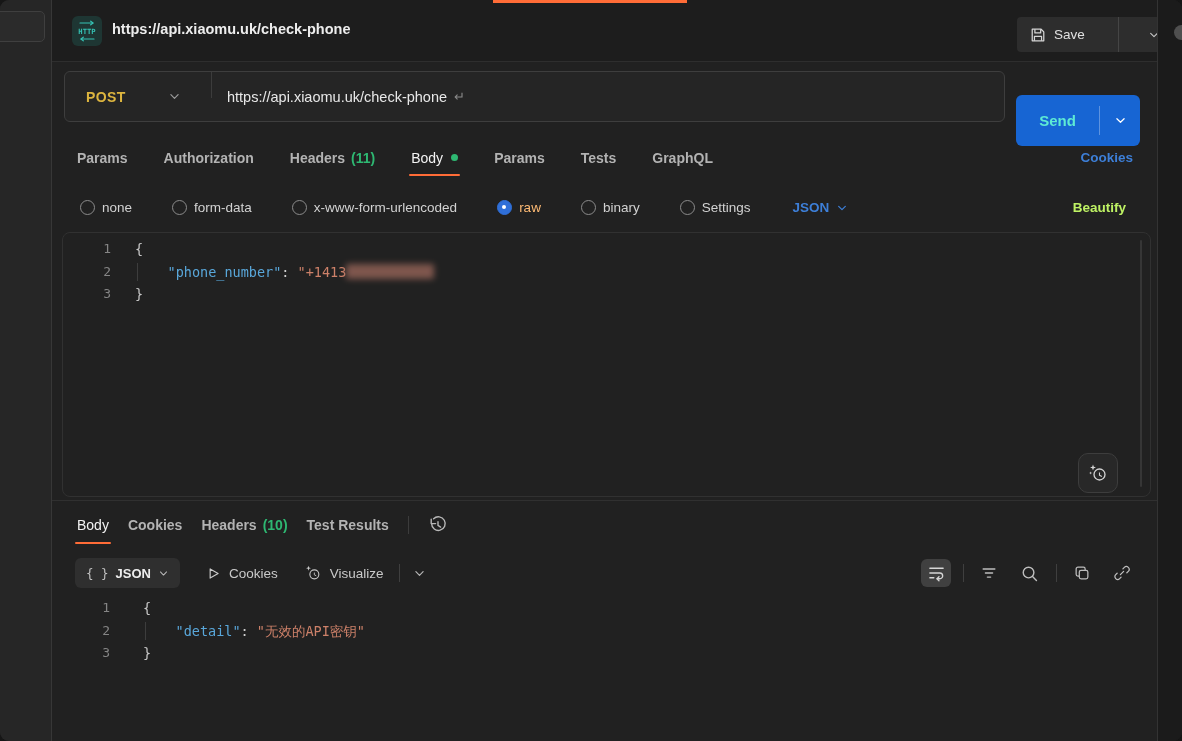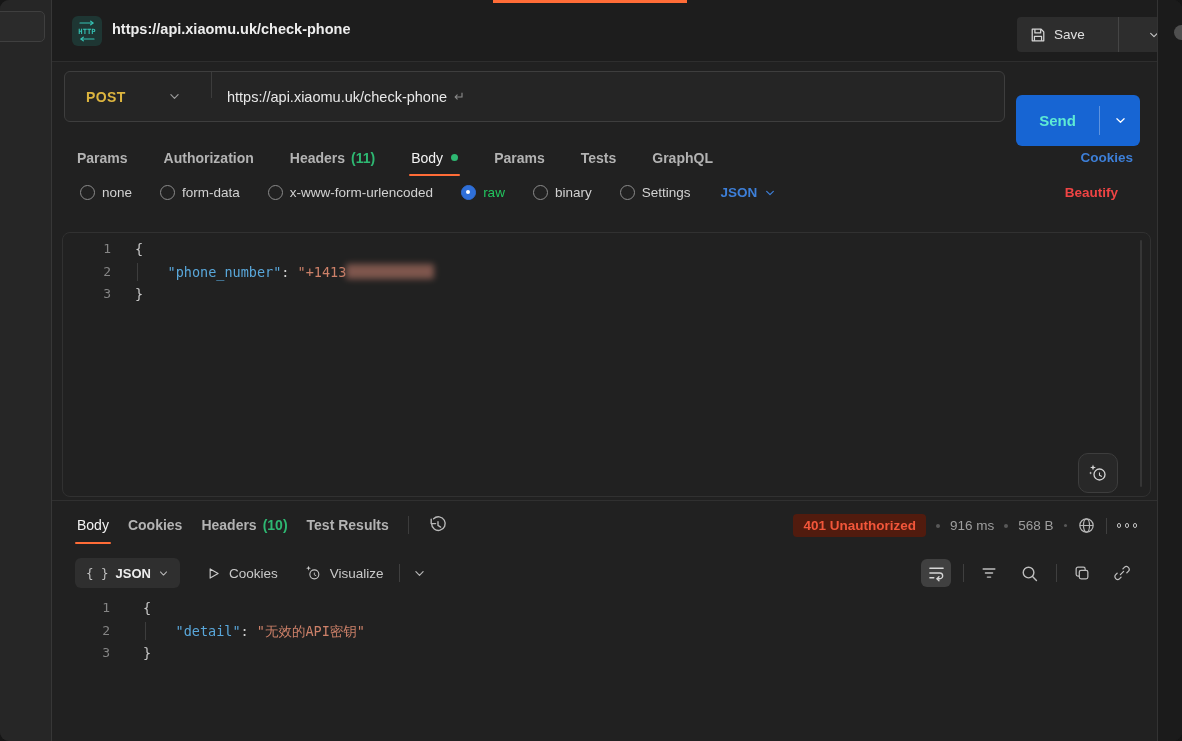--- a/index.html
+++ b/index.html
@@ -55,8 +55,8 @@
   .cookies-link{margin-left:auto;margin-right:24px;color:#3d7fd8;font-weight:600;font-size:13.5px;cursor:pointer;}
 
   
-  .modes{position:absolute;left:0;top:185px;right:8px;height:30px;display:flex;align-items:flex-start;
-         padding-left:28px;gap:28px;font-size:13.5px;color:#d2d2d2;}
+  .modes{position:absolute;left:0;top:185px;right:0;height:30px;display:flex;align-items:flex-end;
+         padding-left:28px;gap:40px;font-size:13.5px;color:#d2d2d2;}
   .mode{display:flex;align-items:center;gap:7px;cursor:pointer;}
   .radio{width:15px;height:15px;border:1.5px solid #8b8b8b;border-radius:50%;box-sizing:border-box;position:relative;}
   .mode.checked .radio{border-color:#2f6fd8;background:#2f6fd8;}

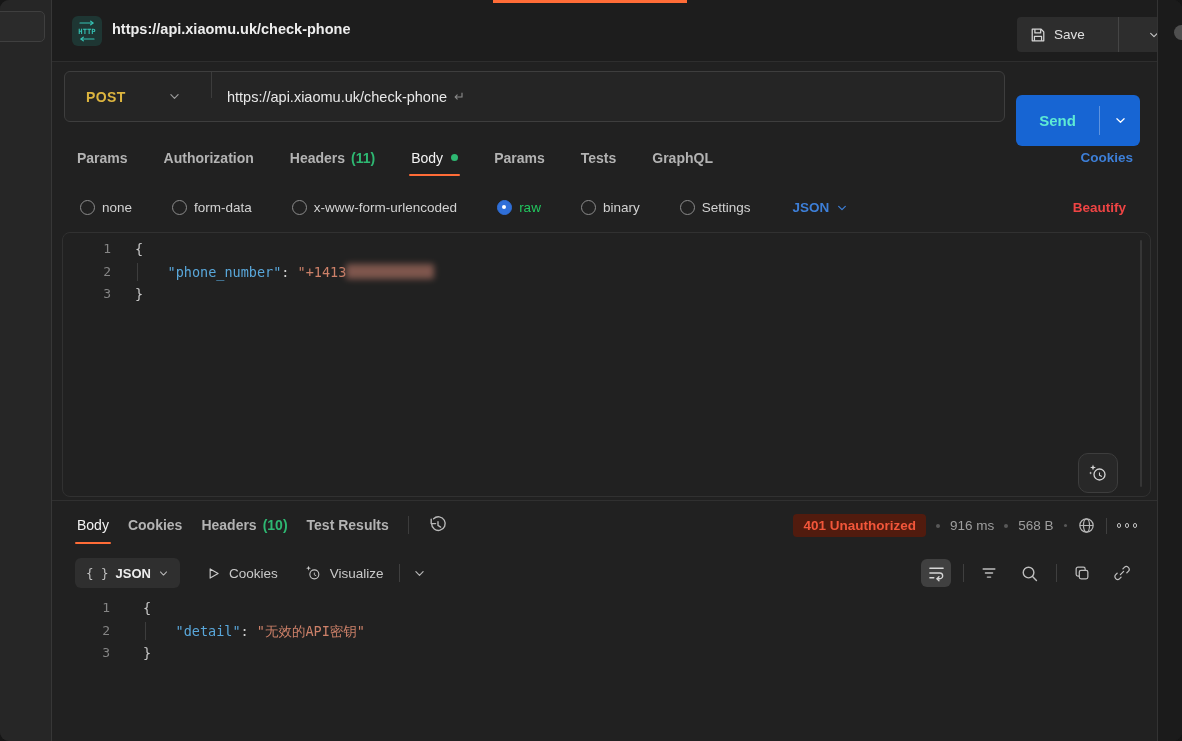--- a/index.html
+++ b/index.html
@@ -61,7 +61,7 @@
   .radio{width:15px;height:15px;border:1.5px solid #8b8b8b;border-radius:50%;box-sizing:border-box;position:relative;}
   .mode.checked .radio{border-color:#2f6fd8;background:#2f6fd8;}
   .mode.checked .radio::after{content:"";position:absolute;left:4px;top:4px;width:4px;height:4px;background:#fff;border-radius:50%;}
-  .mode.checked{color:#22c55e;}
+  .mode.checked{color:#fdba74;}
   .lang{display:flex;align-items:center;gap:7px;color:#3d7fd8;font-weight:700;margin-left:2px;cursor:pointer;}
   .beautify{margin-left:auto;margin-right:31px;color:#ef4444;font-weight:600;font-size:13.5px;cursor:pointer;}
 

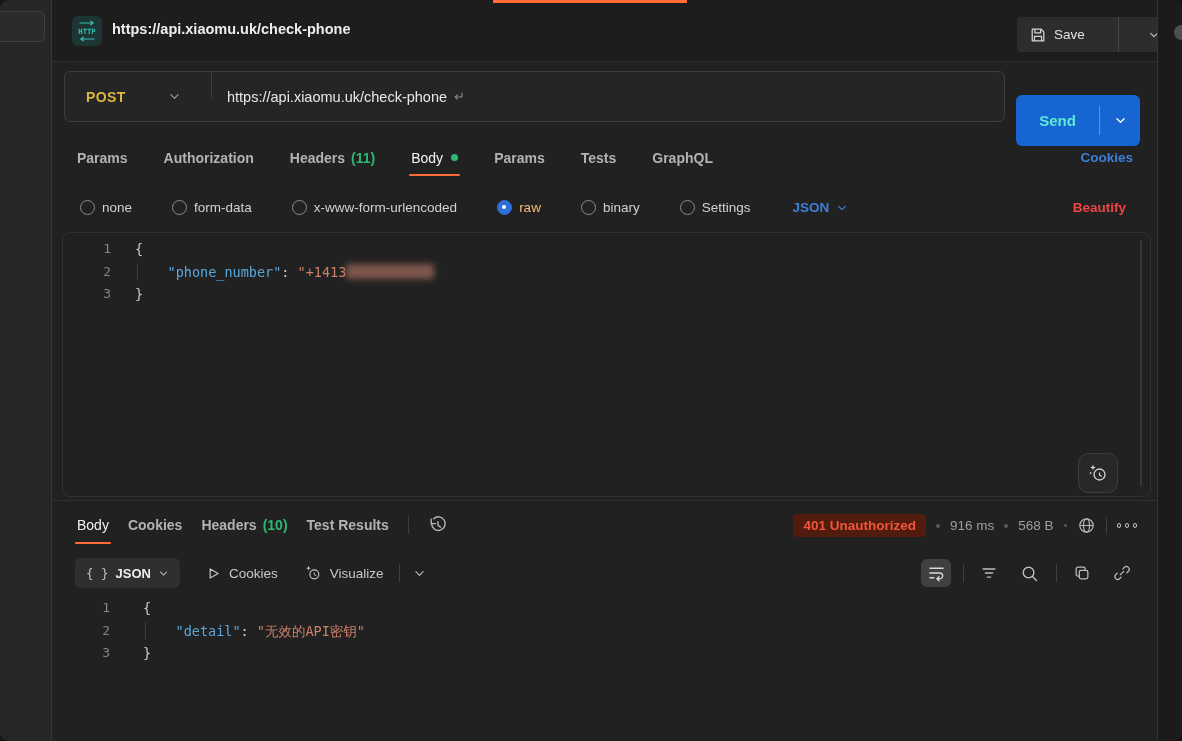--- a/index.html
+++ b/index.html
@@ -63,7 +63,7 @@
   .mode.checked .radio::after{content:"";position:absolute;left:4px;top:4px;width:4px;height:4px;background:#fff;border-radius:50%;}
   .mode.checked{color:#fdba74;}
   .lang{display:flex;align-items:center;gap:7px;color:#3d7fd8;font-weight:700;margin-left:2px;cursor:pointer;}
-  .beautify{margin-left:auto;margin-right:31px;color:#ef4444;font-weight:600;font-size:13.5px;cursor:pointer;}
+  .beautify{margin-left:auto;margin-right:31px;color:#bef264;font-weight:600;font-size:13.5px;cursor:pointer;}
 
   
   .editor{position:absolute;left:10px;top:232px;width:1089px;height:265px;border:1px solid #313131;border-radius:8px;

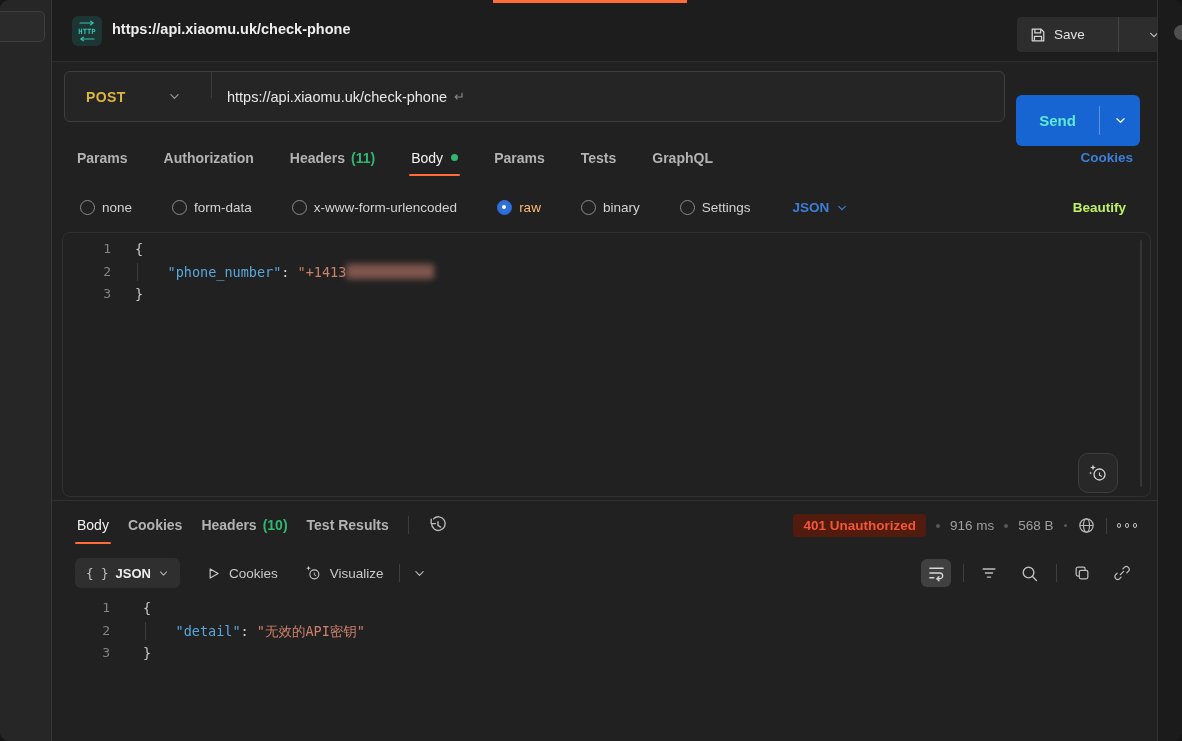--- a/index.html
+++ b/index.html
@@ -290,27 +290,6 @@
         </span>
       </div>
 
-      <div class="status-row">
-        <span class="pill">401 Unauthorized</span>
-        <span class="sep-dot"></span>
-        <span>916 ms</span>
-        <span class="sep-dot"></span>
-        <span>568 B</span>
-        <span class="sep-dot small"></span>
-        <span class="globe">
-          <svg width="19" height="19" viewBox="0 0 20 20" fill="none" stroke="currentColor" stroke-width="1.3">
-            <circle cx="10" cy="10" r="7"></circle>
-            <ellipse cx="10" cy="10" rx="3.2" ry="7"></ellipse>
-            <path d="M3 10h14"></path>
-          </svg>
-        </span>
-        <span class="status-vsep"></span>
-        <span class="more">
-            <i></i>
-            <i></i>
-            <i></i>
-          </span>
-      </div>
 
       <div class="resp-toolbar">
         <div class="btn-json">

